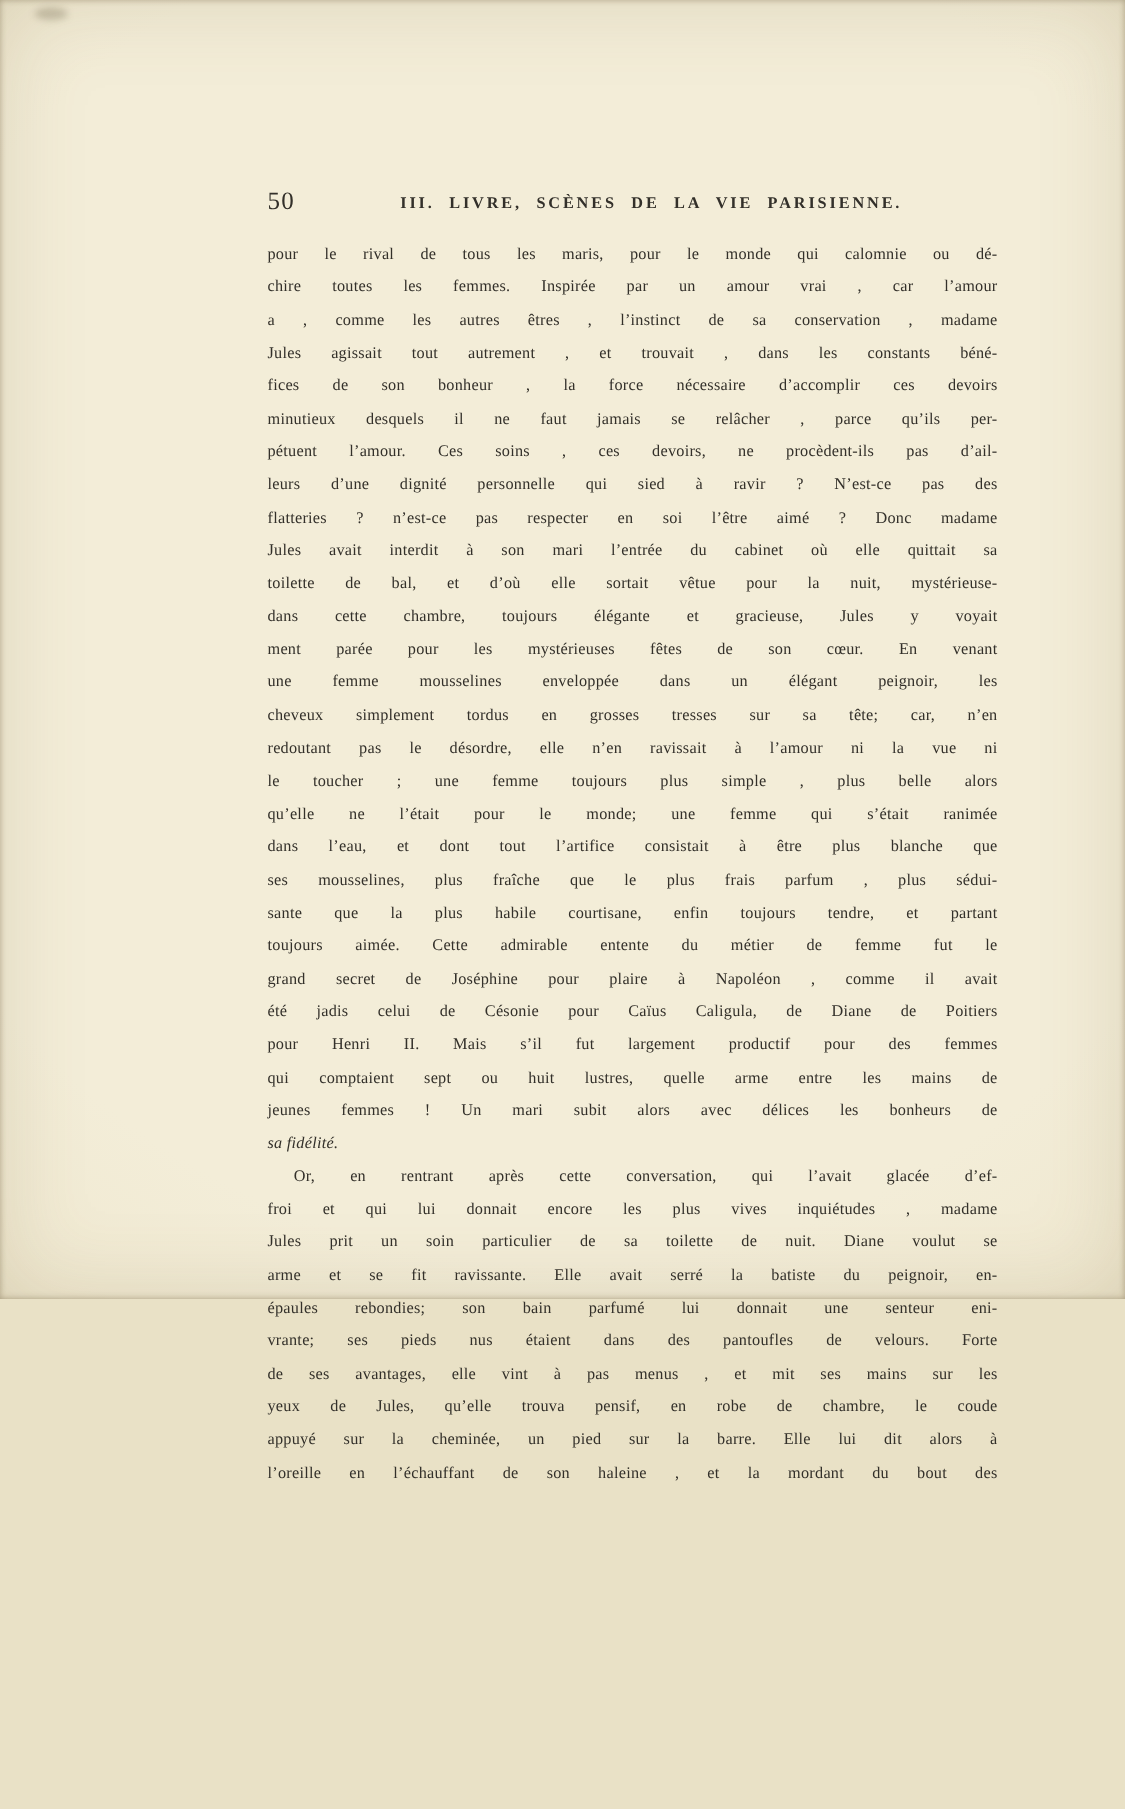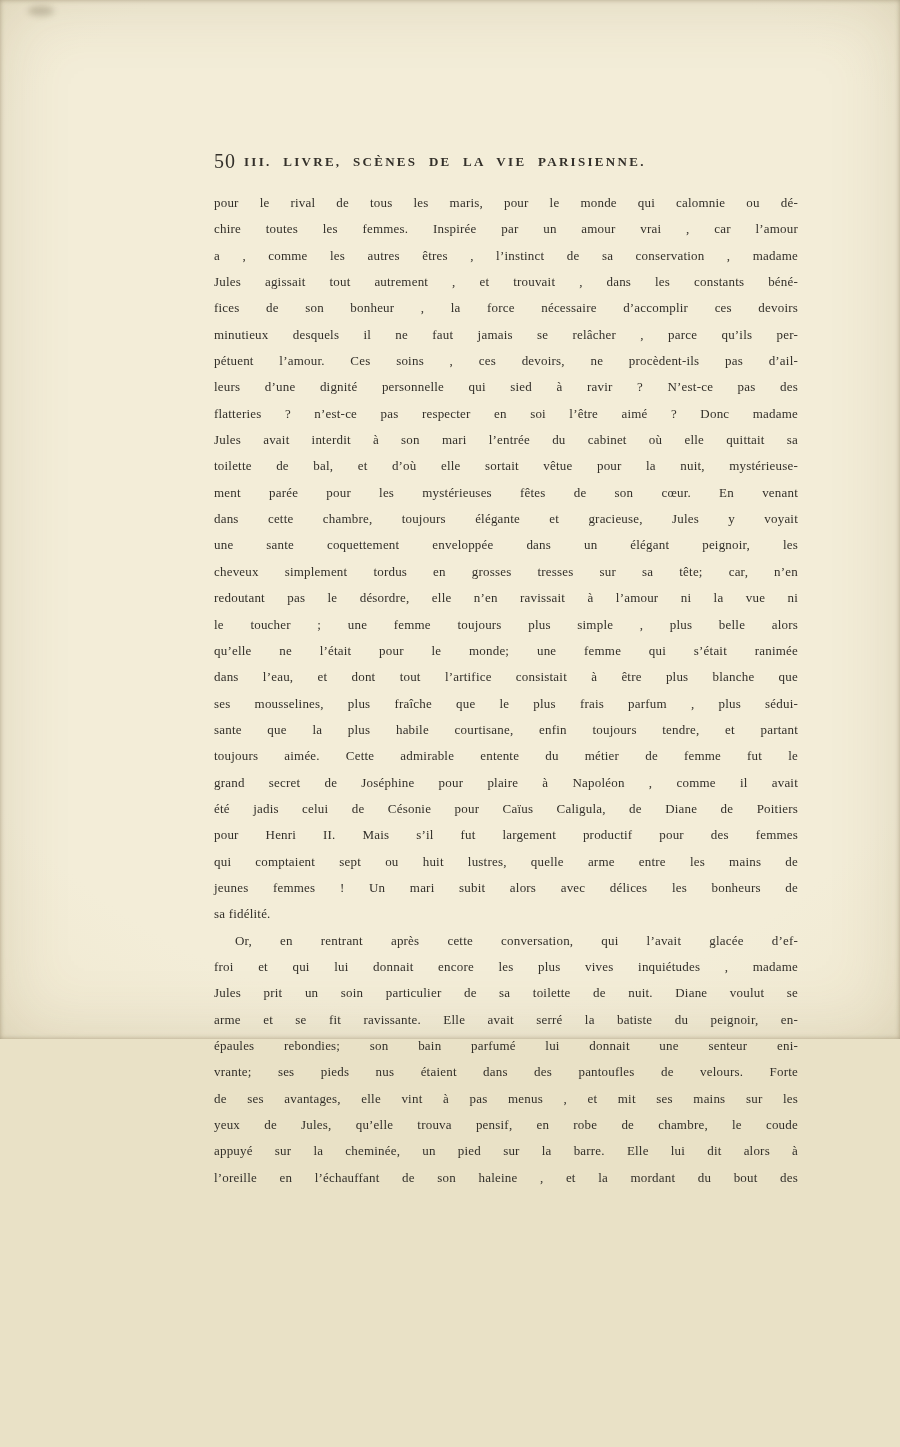--- a/index.html
+++ b/index.html
@@ -29,7 +29,7 @@
     font-size:20px;letter-spacing:1px;
   }
   .running-title{
-    display:block;
+    display:block;text-align:center;
     font-size:13px;font-weight:bold;
     letter-spacing:2.3px;word-spacing:6px;
     padding-top:4px;padding-left:30px;

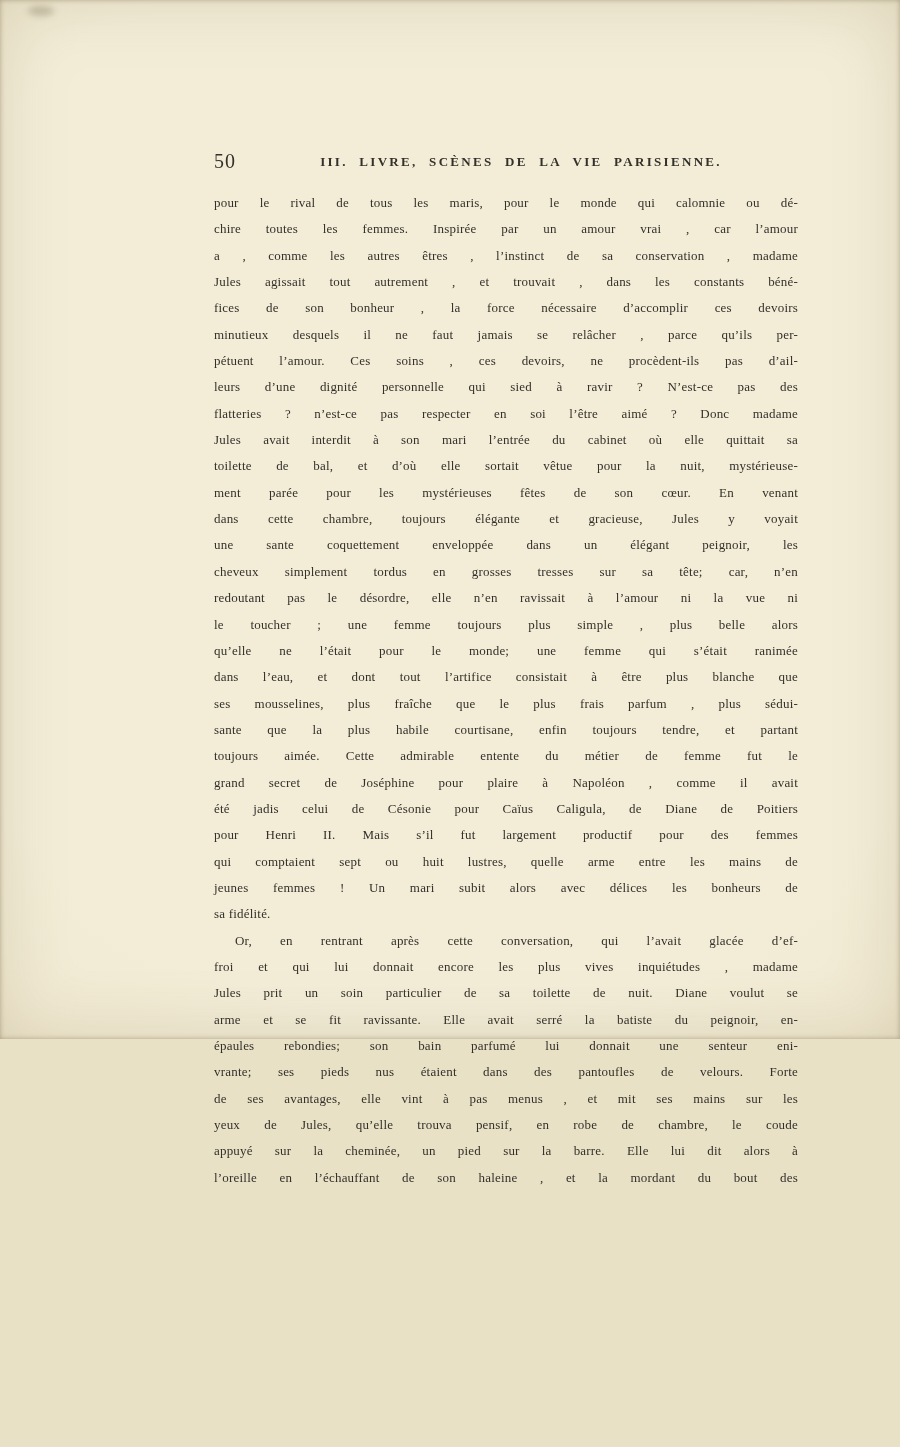--- a/index.html
+++ b/index.html
@@ -70,8 +70,8 @@
         <div class="line">flatteries ? n’est-ce pas respecter en soi l’être aimé ? Donc madame</div>
         <div class="line">Jules avait interdit à son mari l’entrée du cabinet où elle quittait sa</div>
         <div class="line">toilette de bal, et d’où elle sortait vêtue pour la nuit, mystérieuse-</div>
+        <div class="line">dans cette chambre, toujours élégante et gracieuse, Jules y voyait</div>
         <div class="line">ment parée pour les mystérieuses fêtes de son cœur. En venant</div>
-        <div class="line">dans cette chambre, toujours élégante et gracieuse, Jules y voyait</div>
         <div class="line">une sante coquettement enveloppée dans un élégant peignoir, les</div>
         <div class="line">cheveux simplement tordus en grosses tresses sur sa tête; car, n’en</div>
         <div class="line">redoutant pas le désordre, elle n’en ravissait à l’amour ni la vue ni</div>

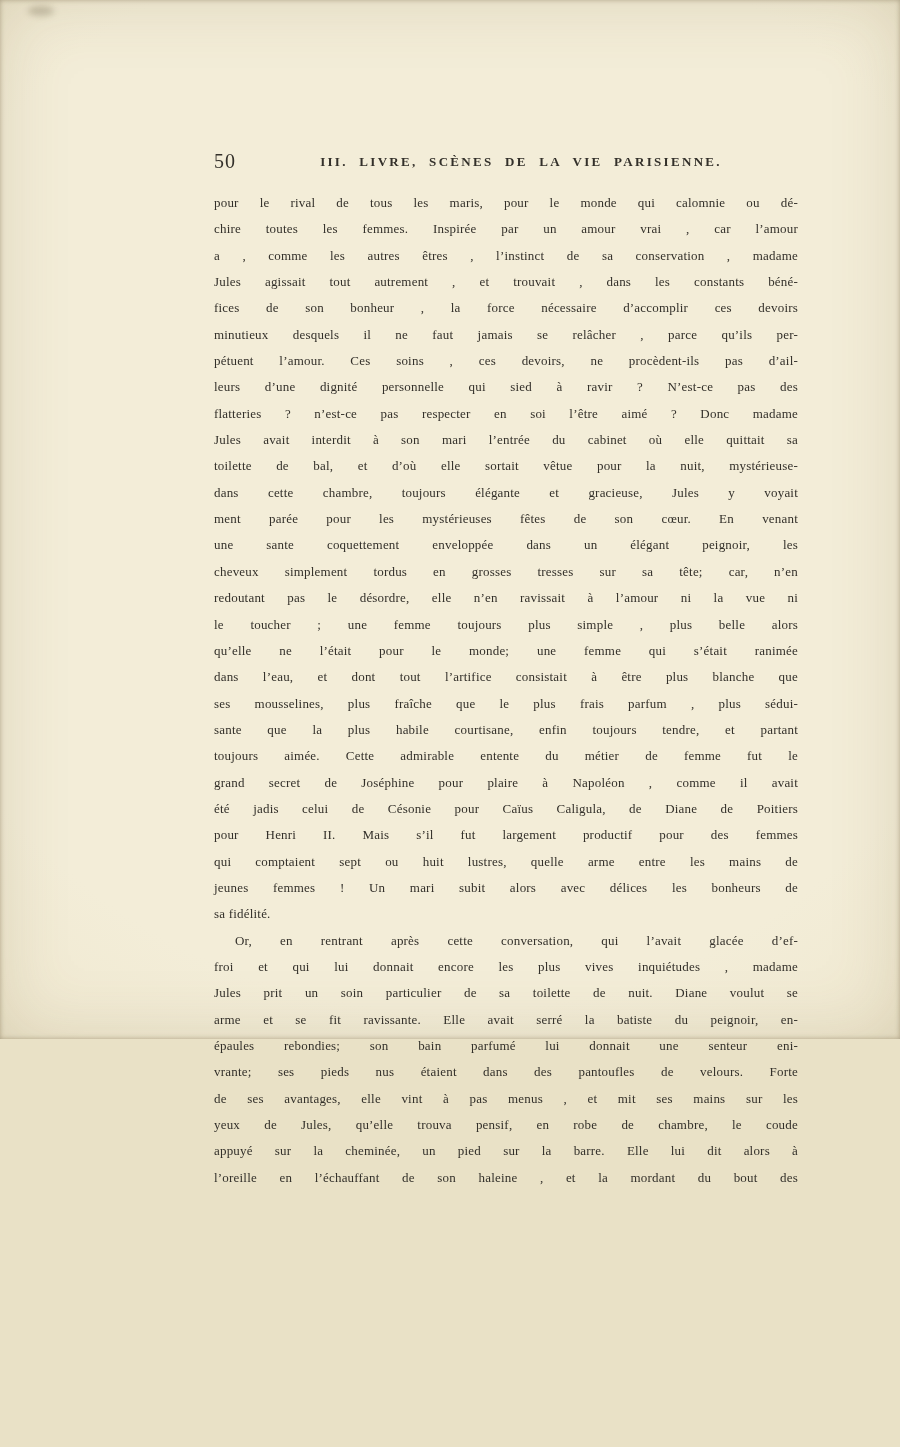--- a/index.html
+++ b/index.html
@@ -72,7 +72,7 @@
         <div class="line">toilette de bal, et d’où elle sortait vêtue pour la nuit, mystérieuse-</div>
         <div class="line">dans cette chambre, toujours élégante et gracieuse, Jules y voyait</div>
         <div class="line">ment parée pour les mystérieuses fêtes de son cœur. En venant</div>
-        <div class="line">une sante coquettement enveloppée dans un élégant peignoir, les</div>
+        <div class="line">une femme mousselines enveloppée dans un élégant peignoir, les</div>
         <div class="line">cheveux simplement tordus en grosses tresses sur sa tête; car, n’en</div>
         <div class="line">redoutant pas le désordre, elle n’en ravissait à l’amour ni la vue ni</div>
         <div class="line">le toucher ; une femme toujours plus simple , plus belle alors</div>

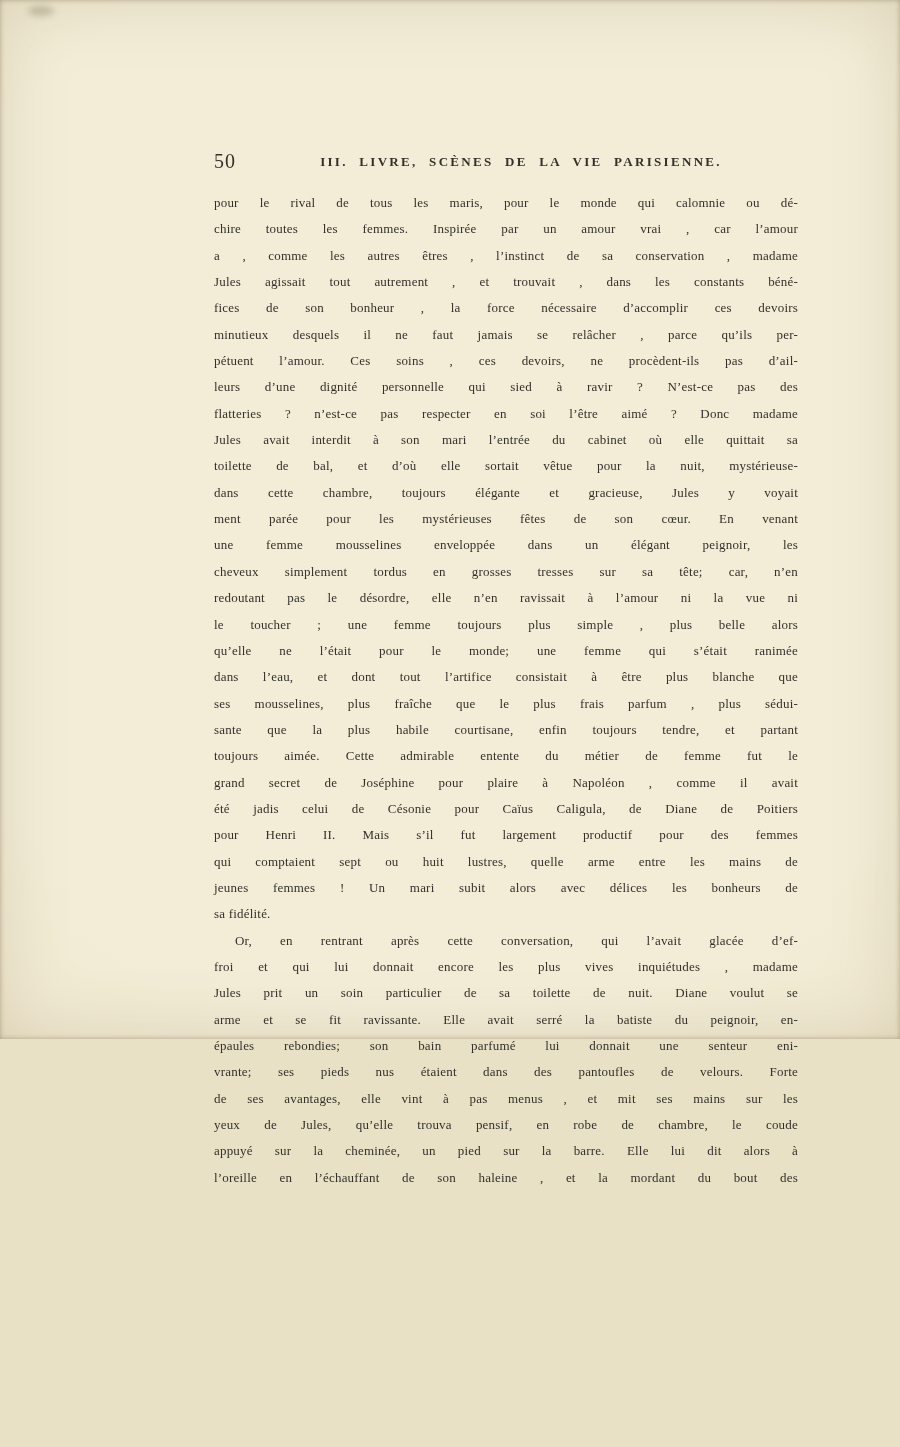--- a/index.html
+++ b/index.html
@@ -45,7 +45,7 @@
     text-align-last:justify;
     white-space:normal;
   }
-  .line.endline{text-align-last:left;}
+  .line.endline{text-align-last:left;font-style:italic;}
   .line.indent{text-indent:21px;}
 </style>
 </head>

